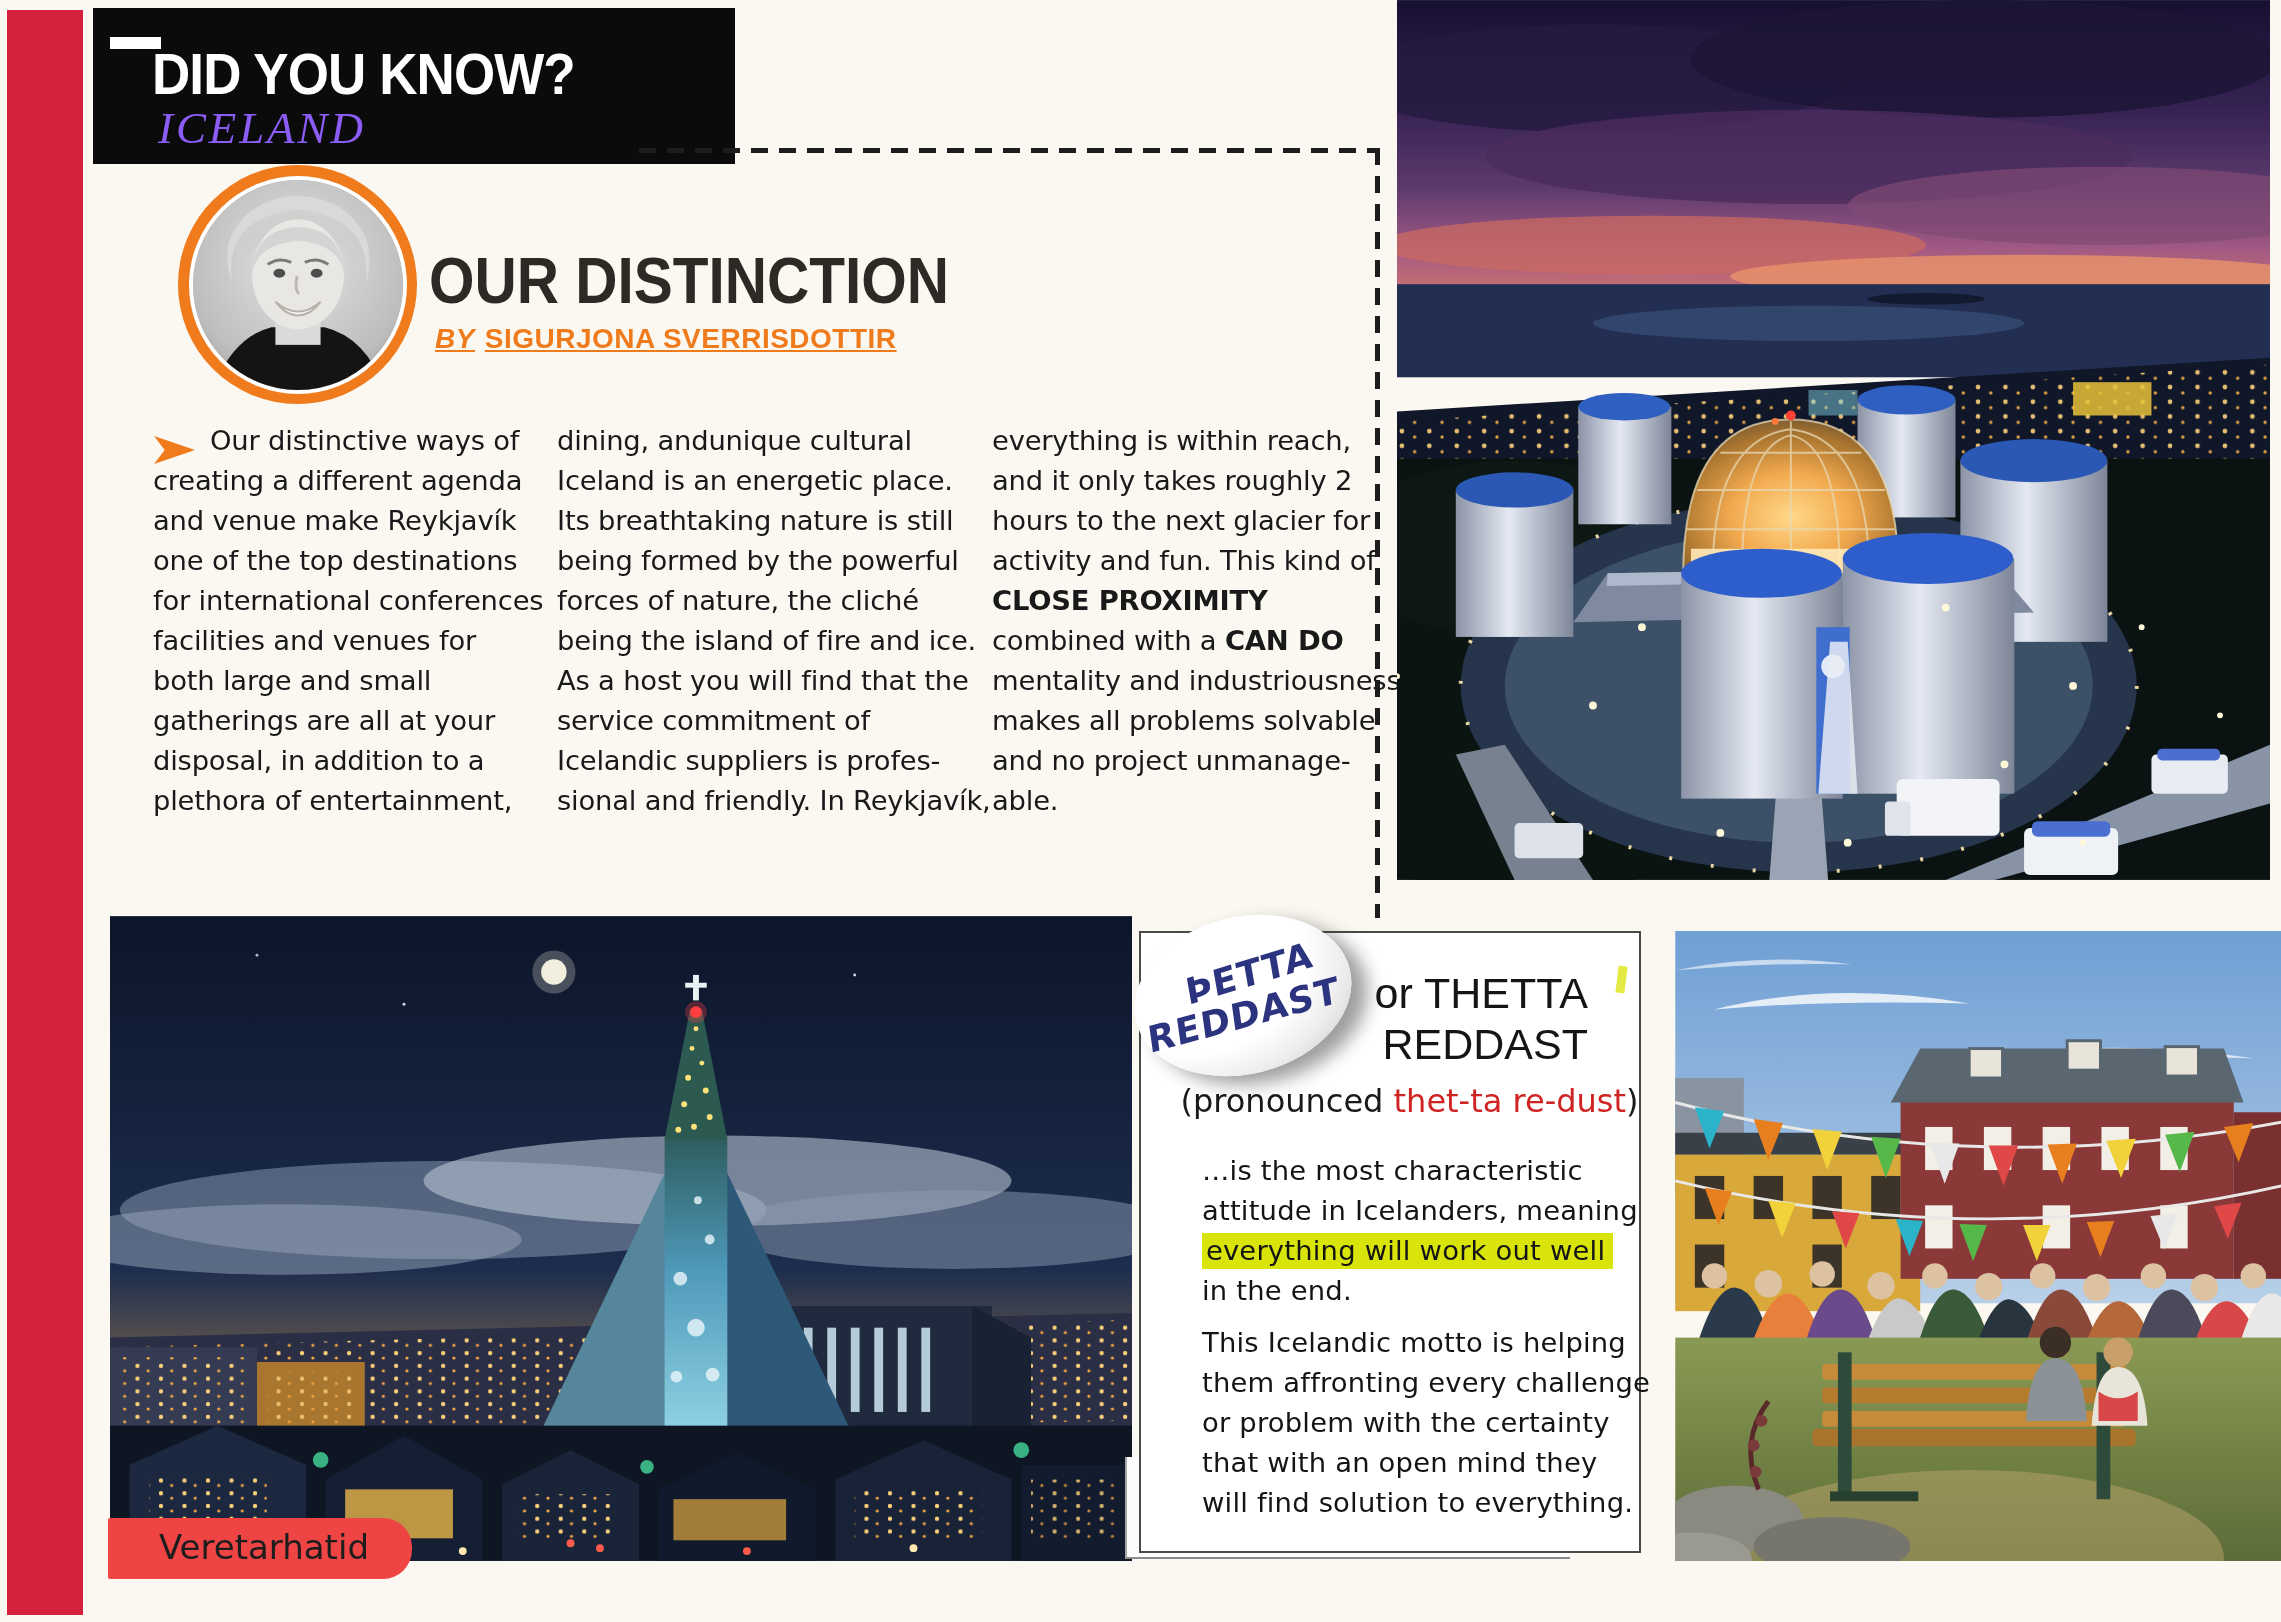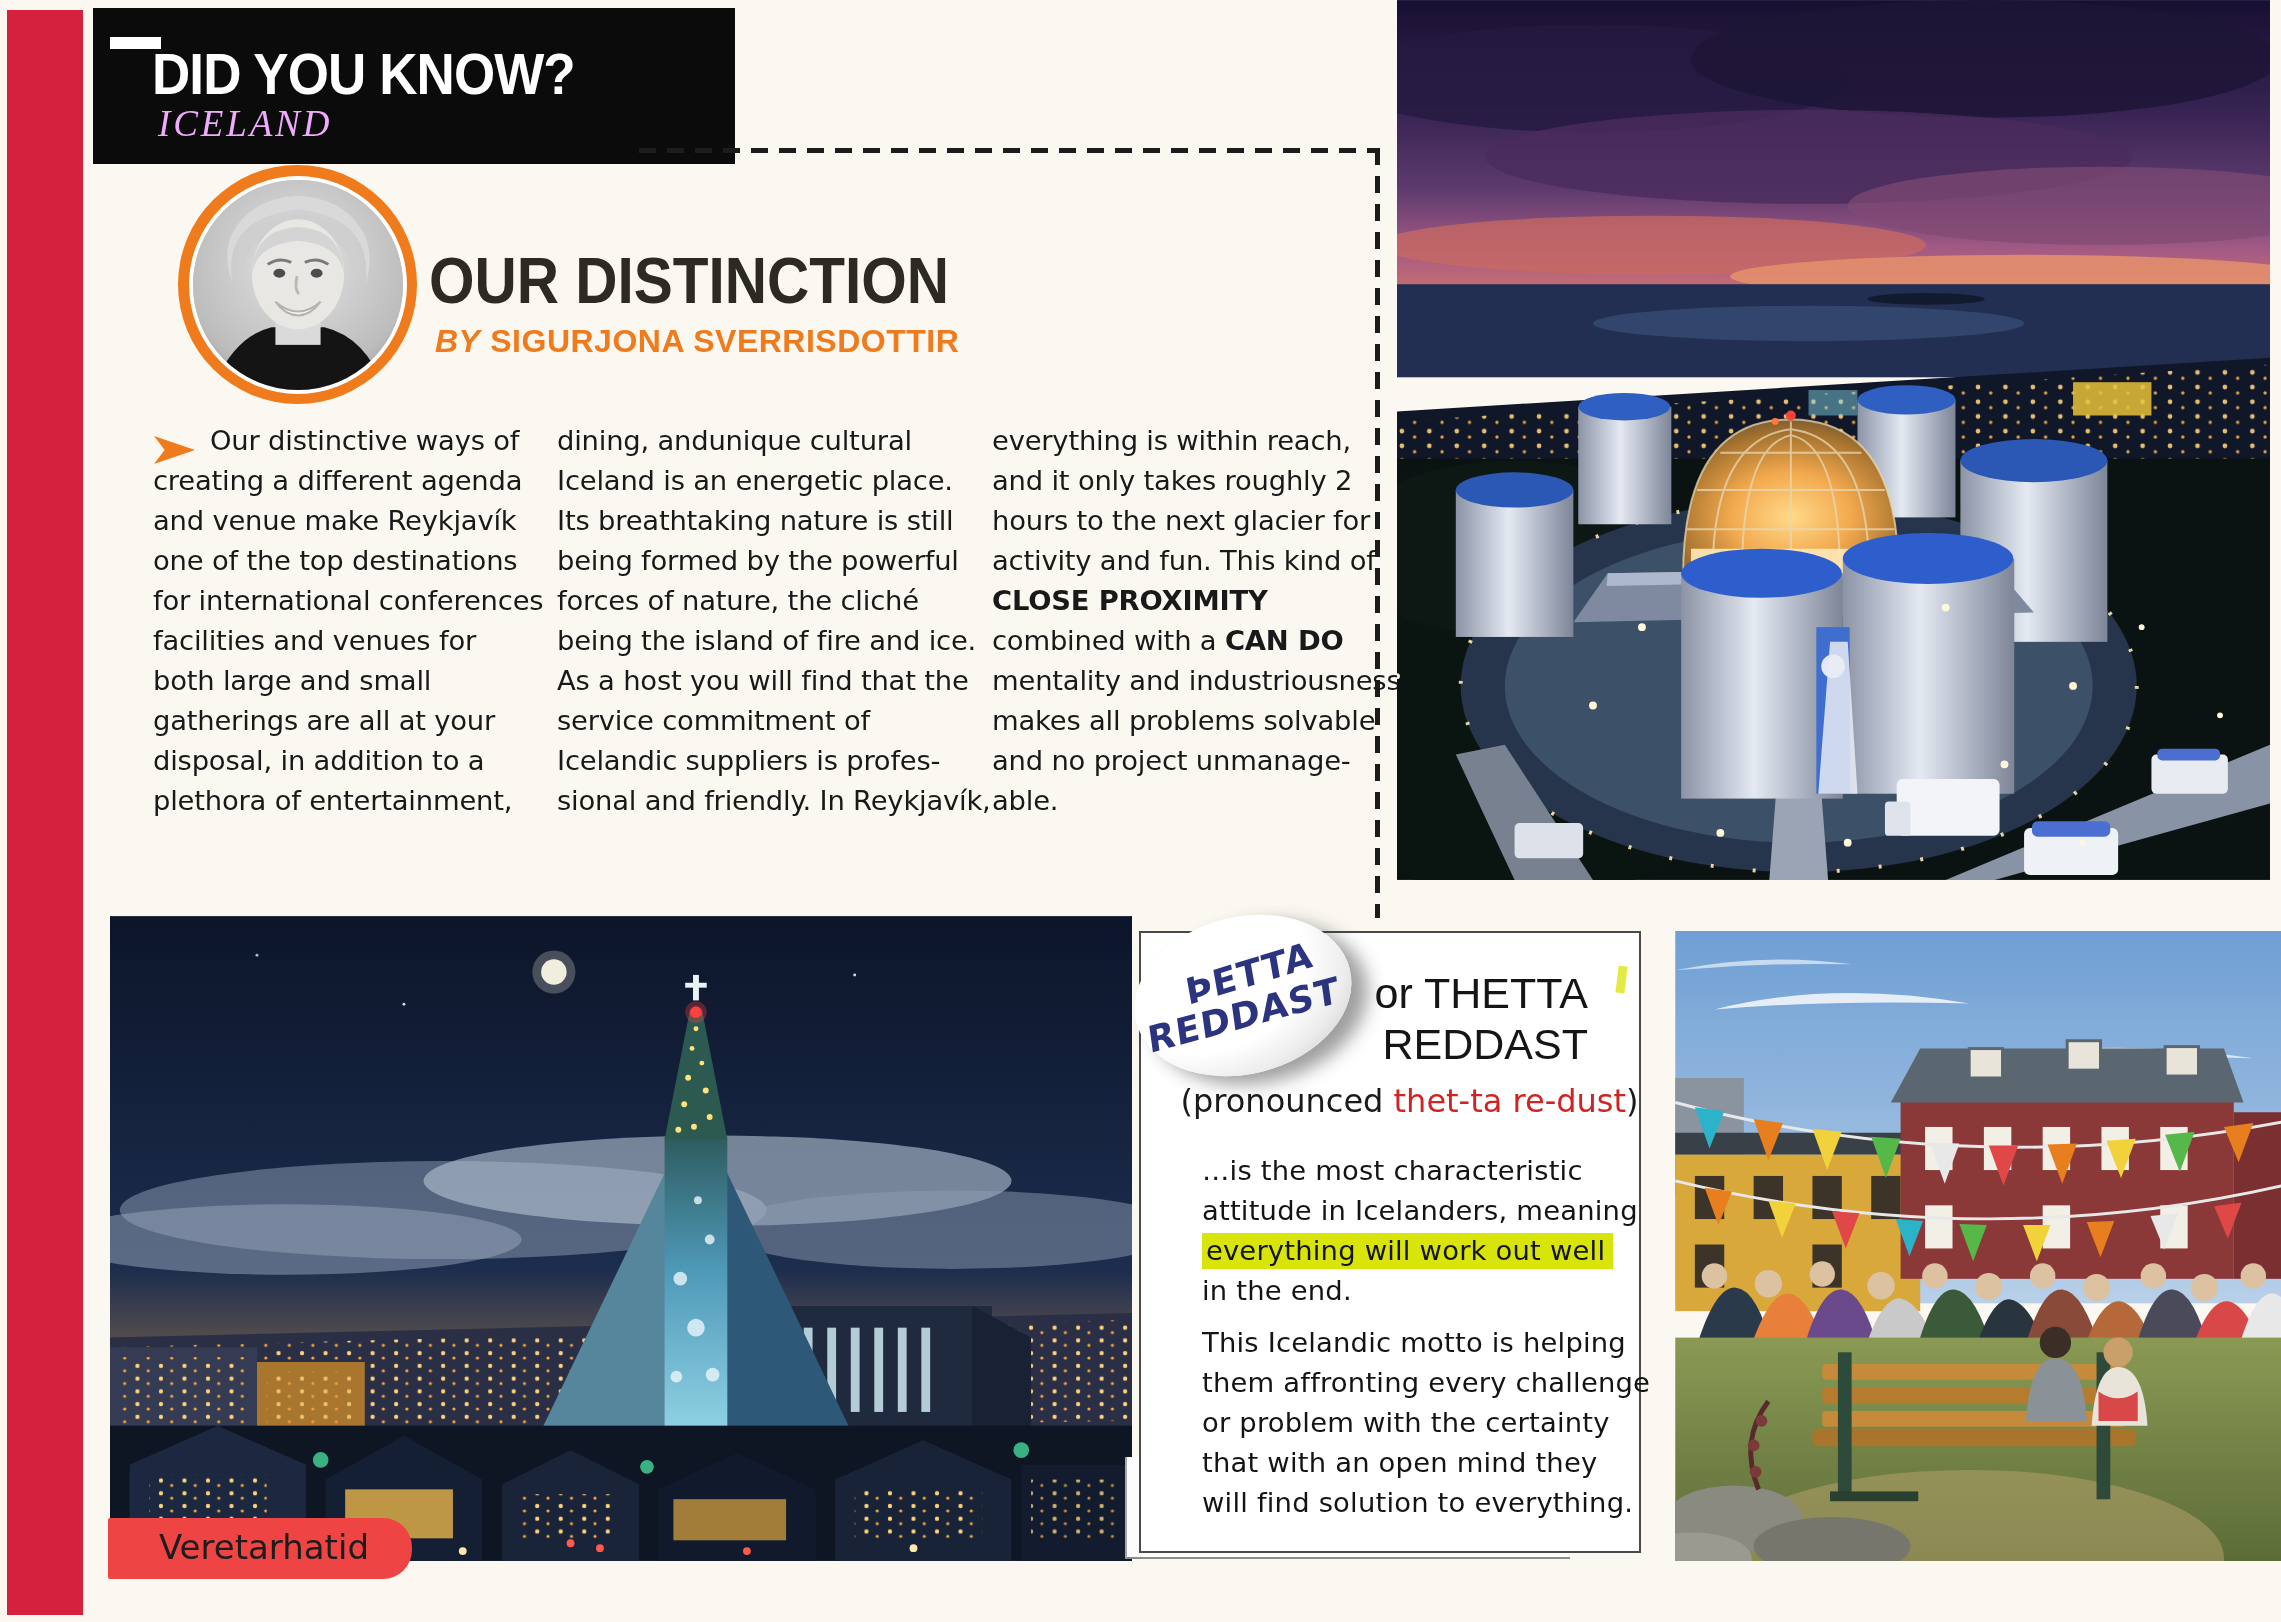--- a/index.html
+++ b/index.html
@@ -17,7 +17,7 @@
     font-size:57px; font-weight:700; color:#ffffff; white-space:nowrap;
     transform:scaleX(.93); transform-origin:left top; letter-spacing:-1px;}
   .banner-sub{position:absolute; left:65px; top:94px; font-family:"Liberation Serif", serif;
-    font-style:italic; font-size:37px; color:#f0abfc; letter-spacing:2.9px; white-space:nowrap;}
+    font-style:italic; font-size:45px; color:#8b5cf6; letter-spacing:2.9px; white-space:nowrap;}
   
   .dash-h{position:absolute; left:639px; top:148px; width:738px; height:4.9px;
     background:repeating-linear-gradient(90deg,#1c1c1c 0 16.7px, transparent 16.7px 28px);}

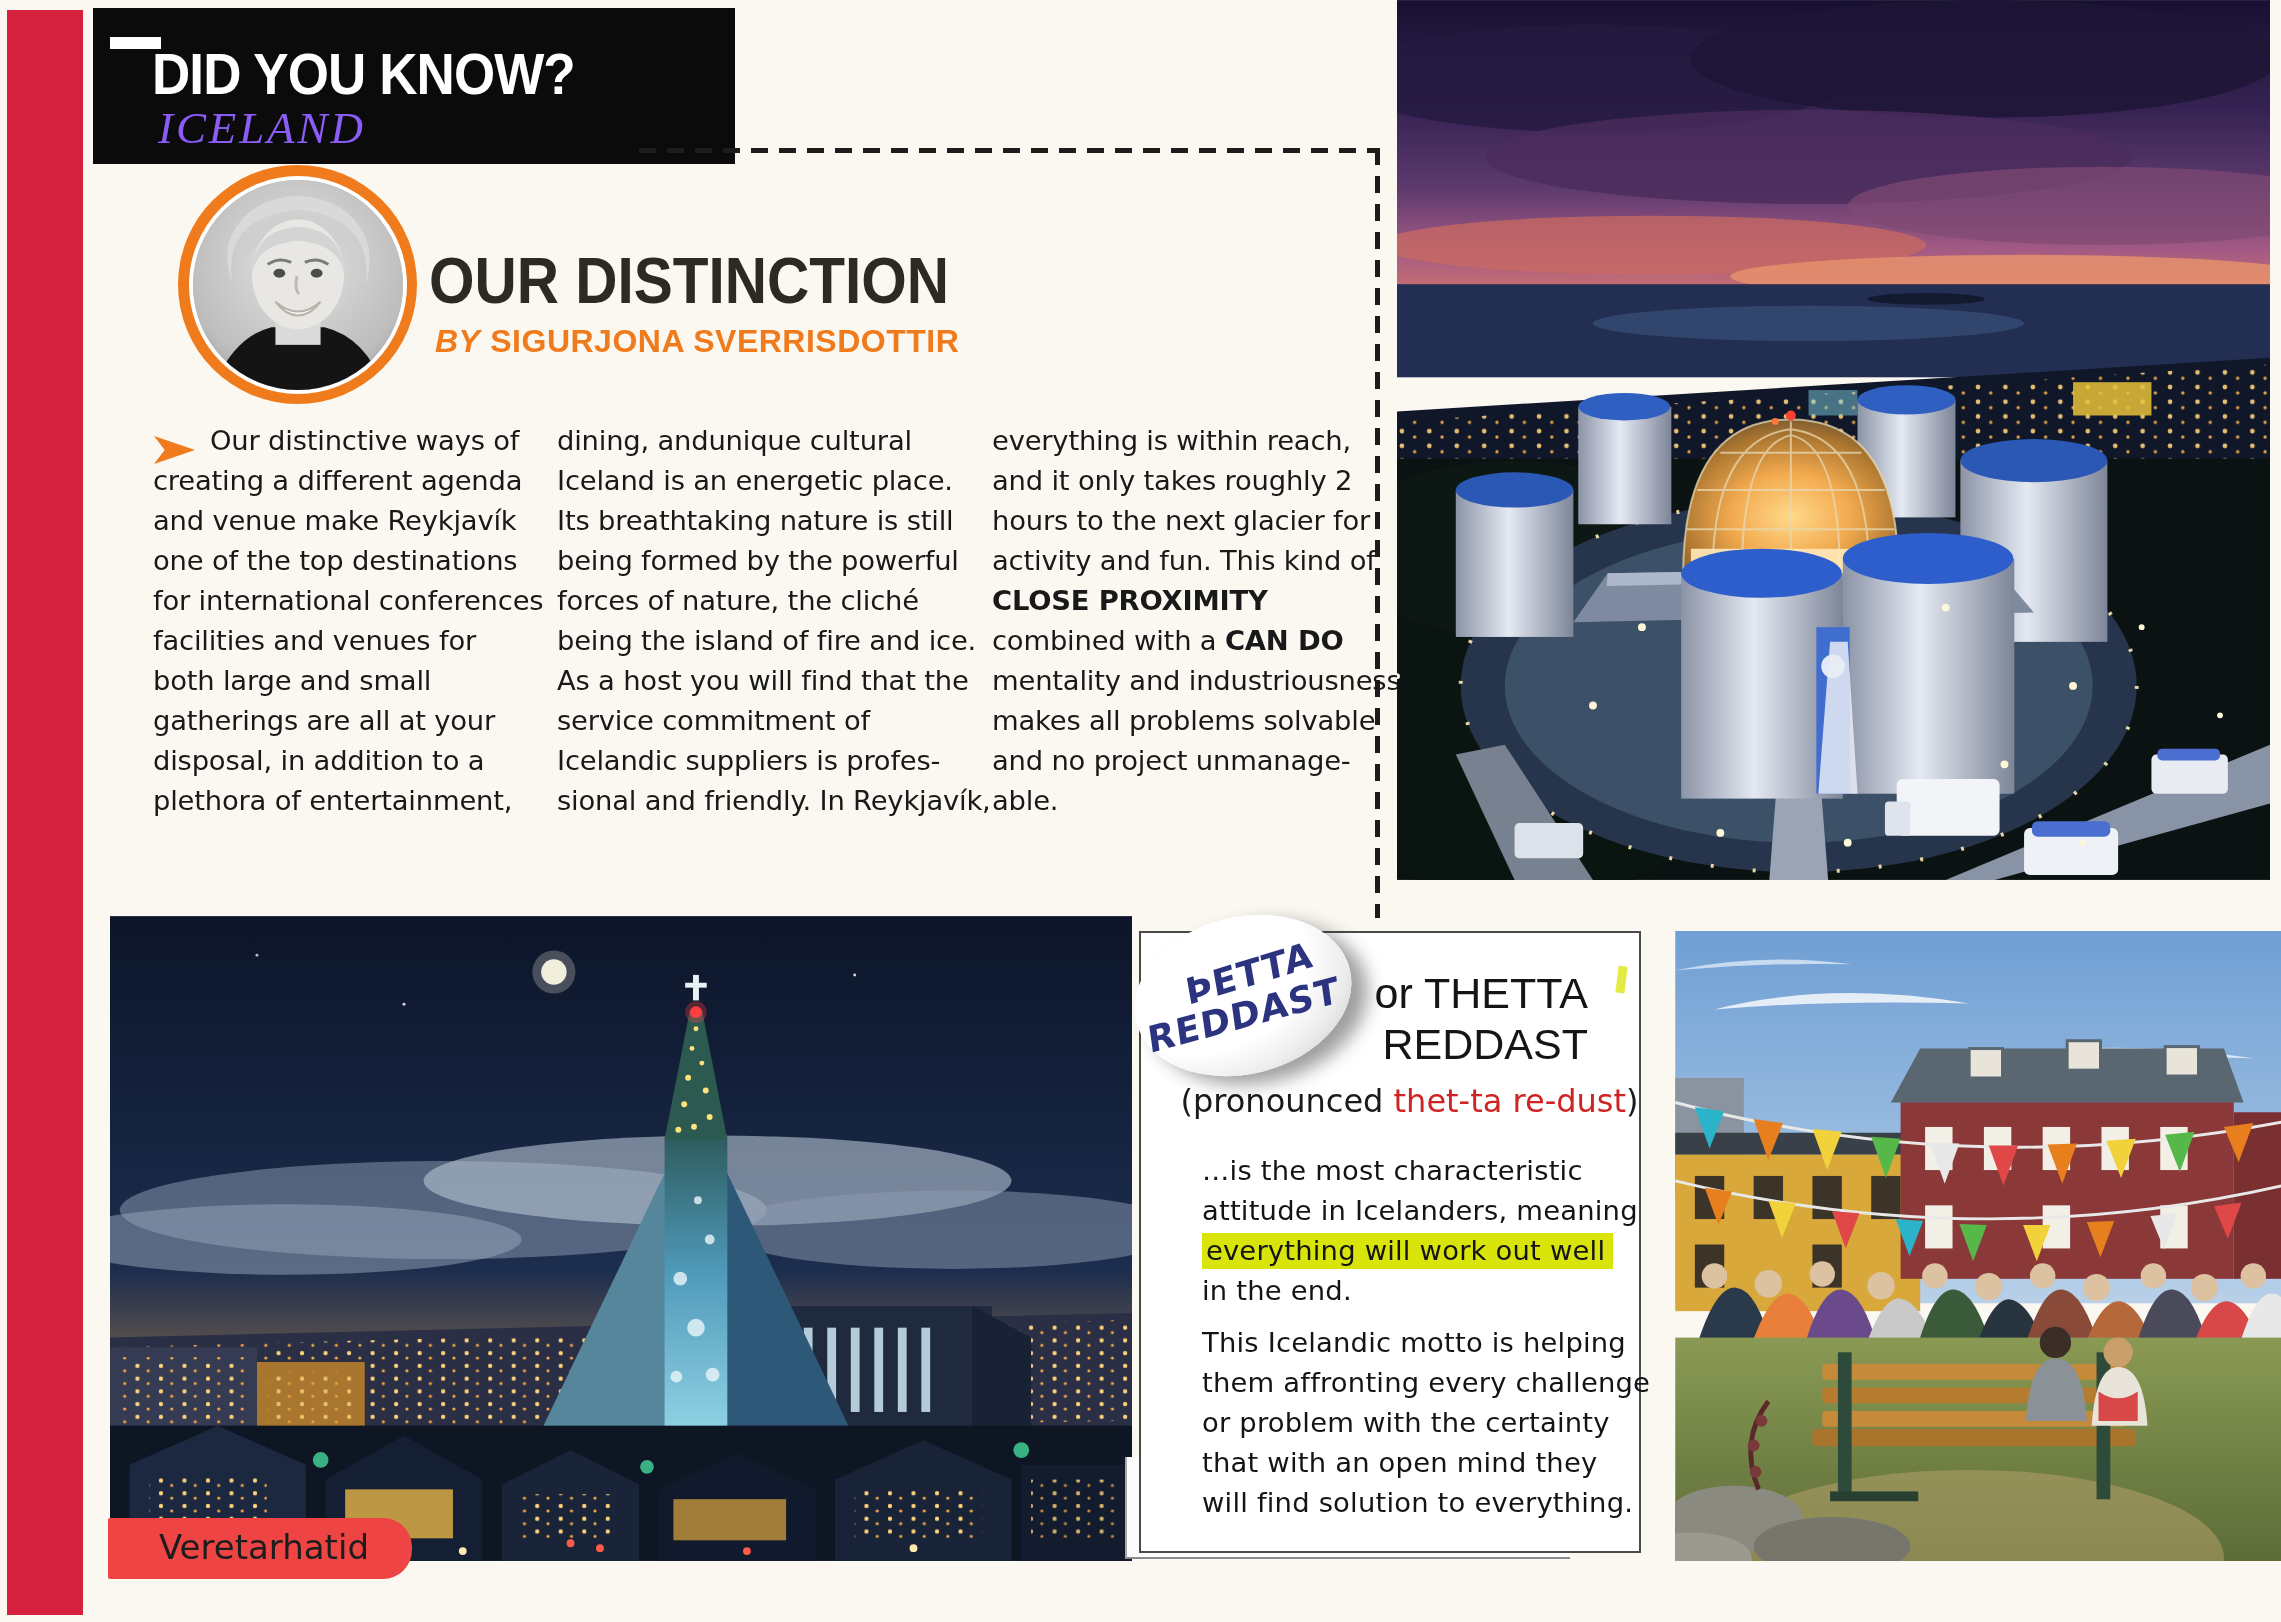--- a/index.html
+++ b/index.html
@@ -31,7 +31,7 @@
     font-size:65px; font-weight:700; color:#2d2a26; white-space:nowrap;
     transform:scaleX(.9); transform-origin:left top;}
   .feature-byline{position:absolute; left:435px; top:323px; font-family:"Liberation Sans", sans-serif;
-    font-size:32px; font-weight:700; color:var(--accent_orange); white-space:nowrap; letter-spacing:0.5px;}
+    font-size:28px; font-weight:700; color:var(--accent_orange); white-space:nowrap; letter-spacing:0.5px;text-decoration:underline;}
   .feature-byline .by{font-style:italic; margin-right:9.8px;}
   
   .col{position:absolute; top:421px; width:402px; font-size:27.4px; line-height:40px;

